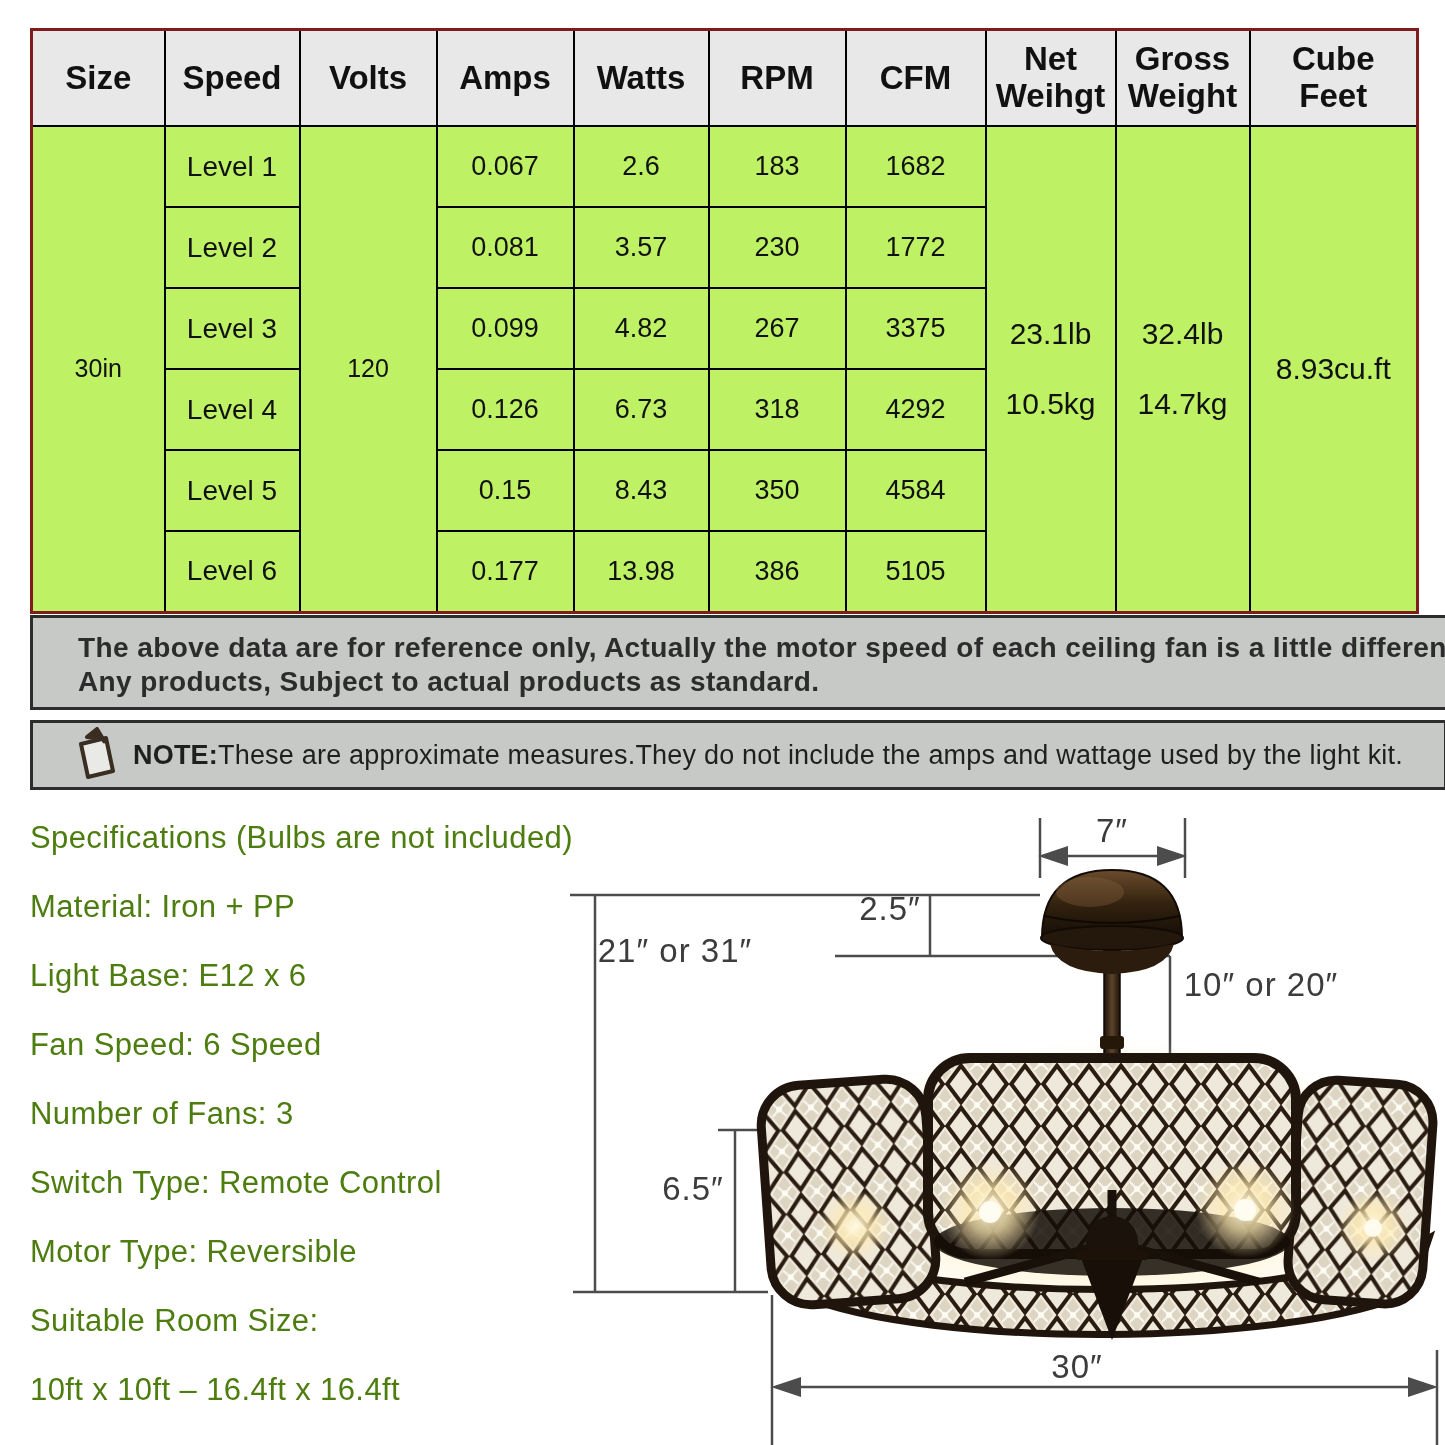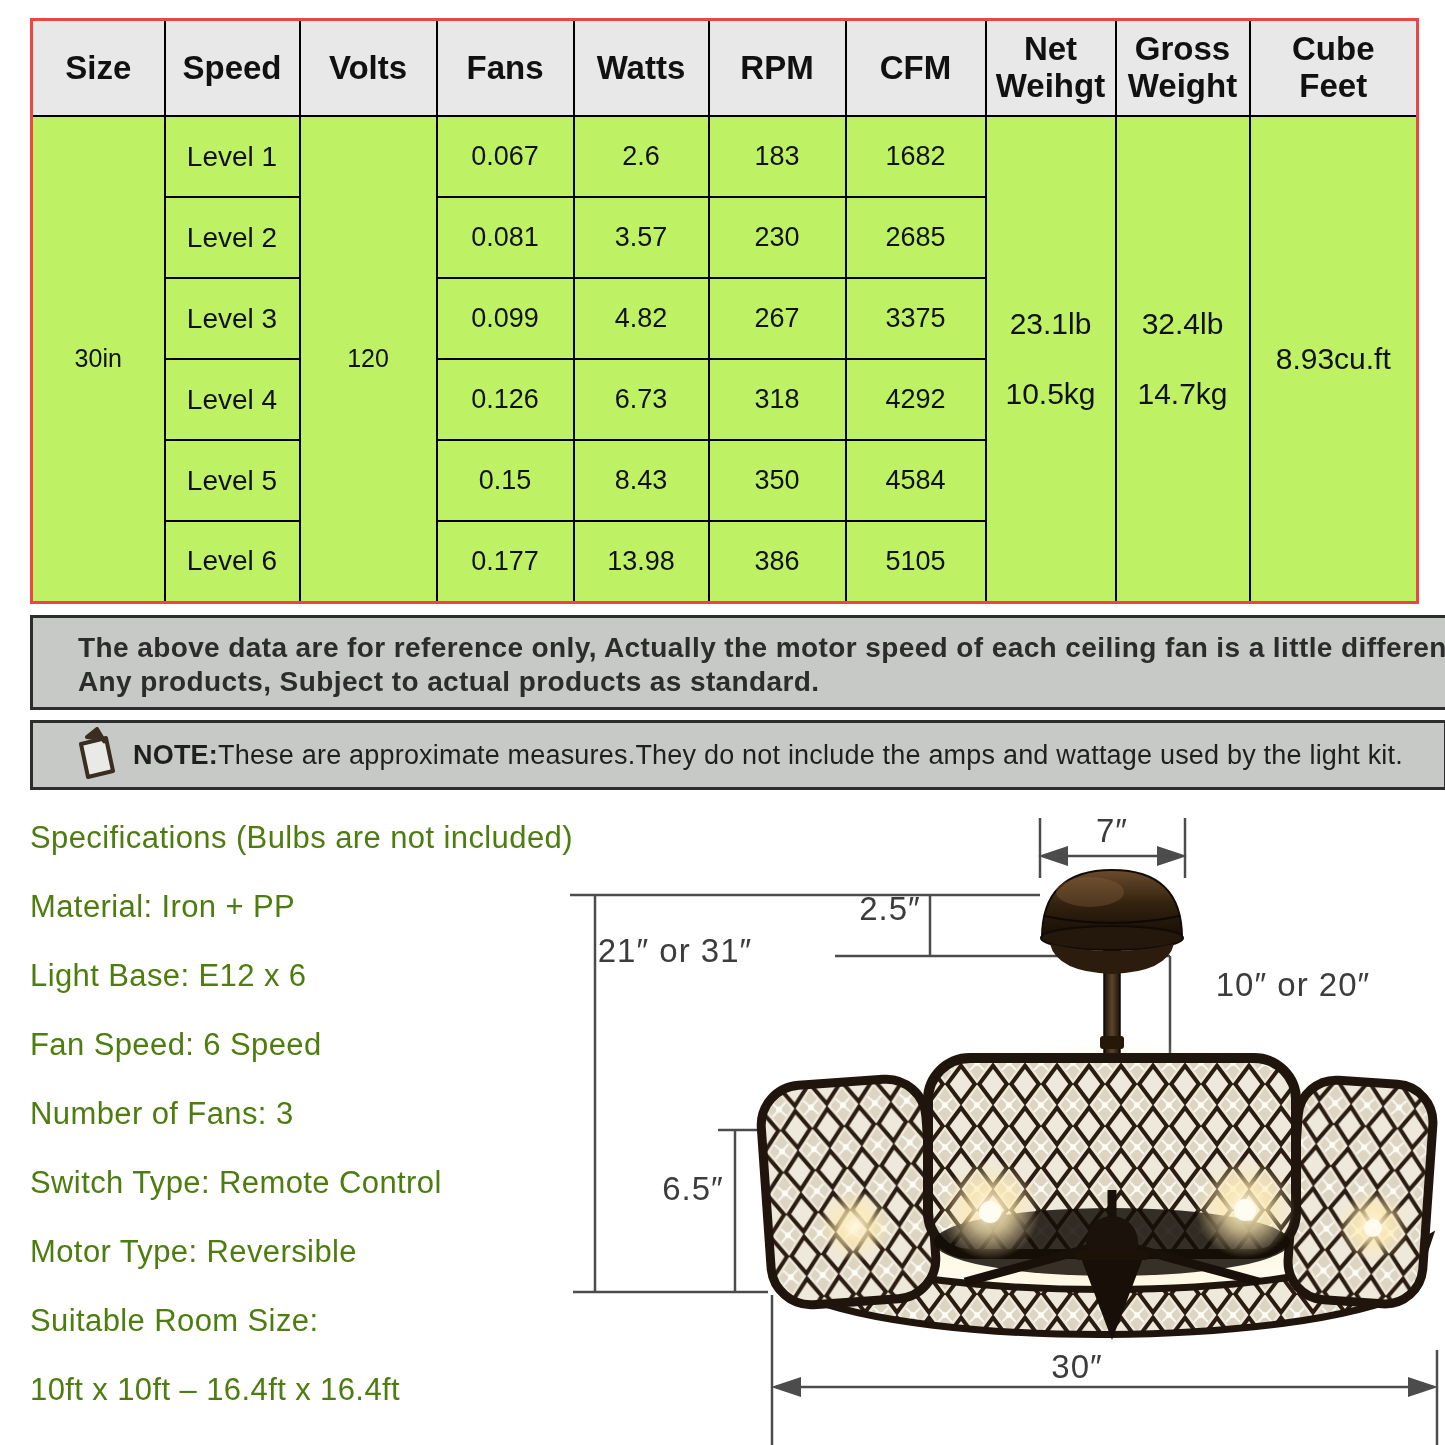--- a/index.html
+++ b/index.html
@@ -7,8 +7,8 @@
         font-family:"Liberation Sans","DejaVu Sans",sans-serif;color:#111;}
 
   
-  .spec-table{position:absolute;left:30px;top:18px;width:1388px;border-collapse:collapse;
-              table-layout:fixed;border:3px solid #ef4444;}
+  .spec-table{position:absolute;left:30px;top:28px;width:1388px;border-collapse:collapse;
+              table-layout:fixed;border:3px solid #7f1d1d;}
   .spec-table th,.spec-table td{border:2px solid #000;text-align:center;vertical-align:middle;
               padding:0 4px;overflow:hidden;}
   .spec-table th{background:#e8e8e8;font-size:33px;font-weight:bold;line-height:1.12;height:94px;}

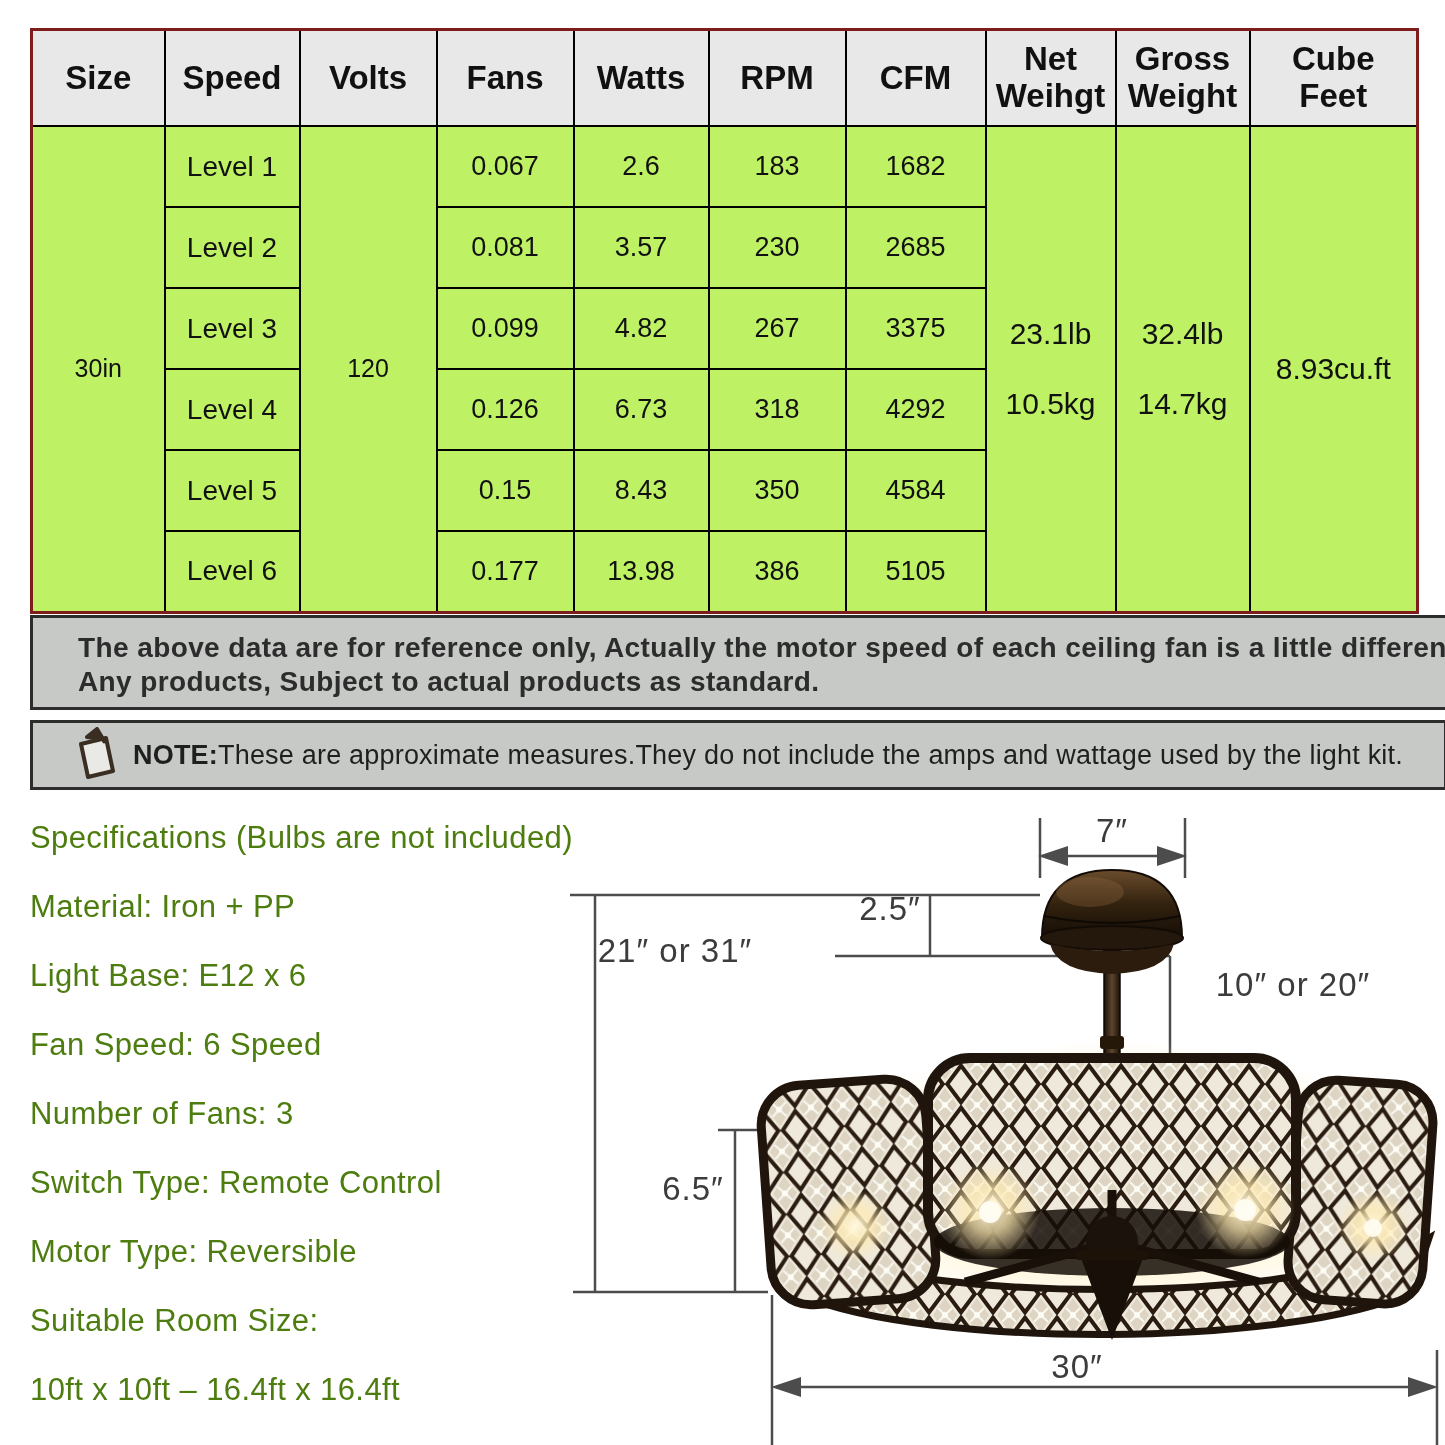--- a/index.html
+++ b/index.html
@@ -68,7 +68,7 @@
       <th>Size</th>
       <th>Speed</th>
       <th>Volts</th>
-      <th>Fans</th>
+      <th>Amps</th>
       <th>Watts</th>
       <th>RPM</th>
       <th>CFM</th>

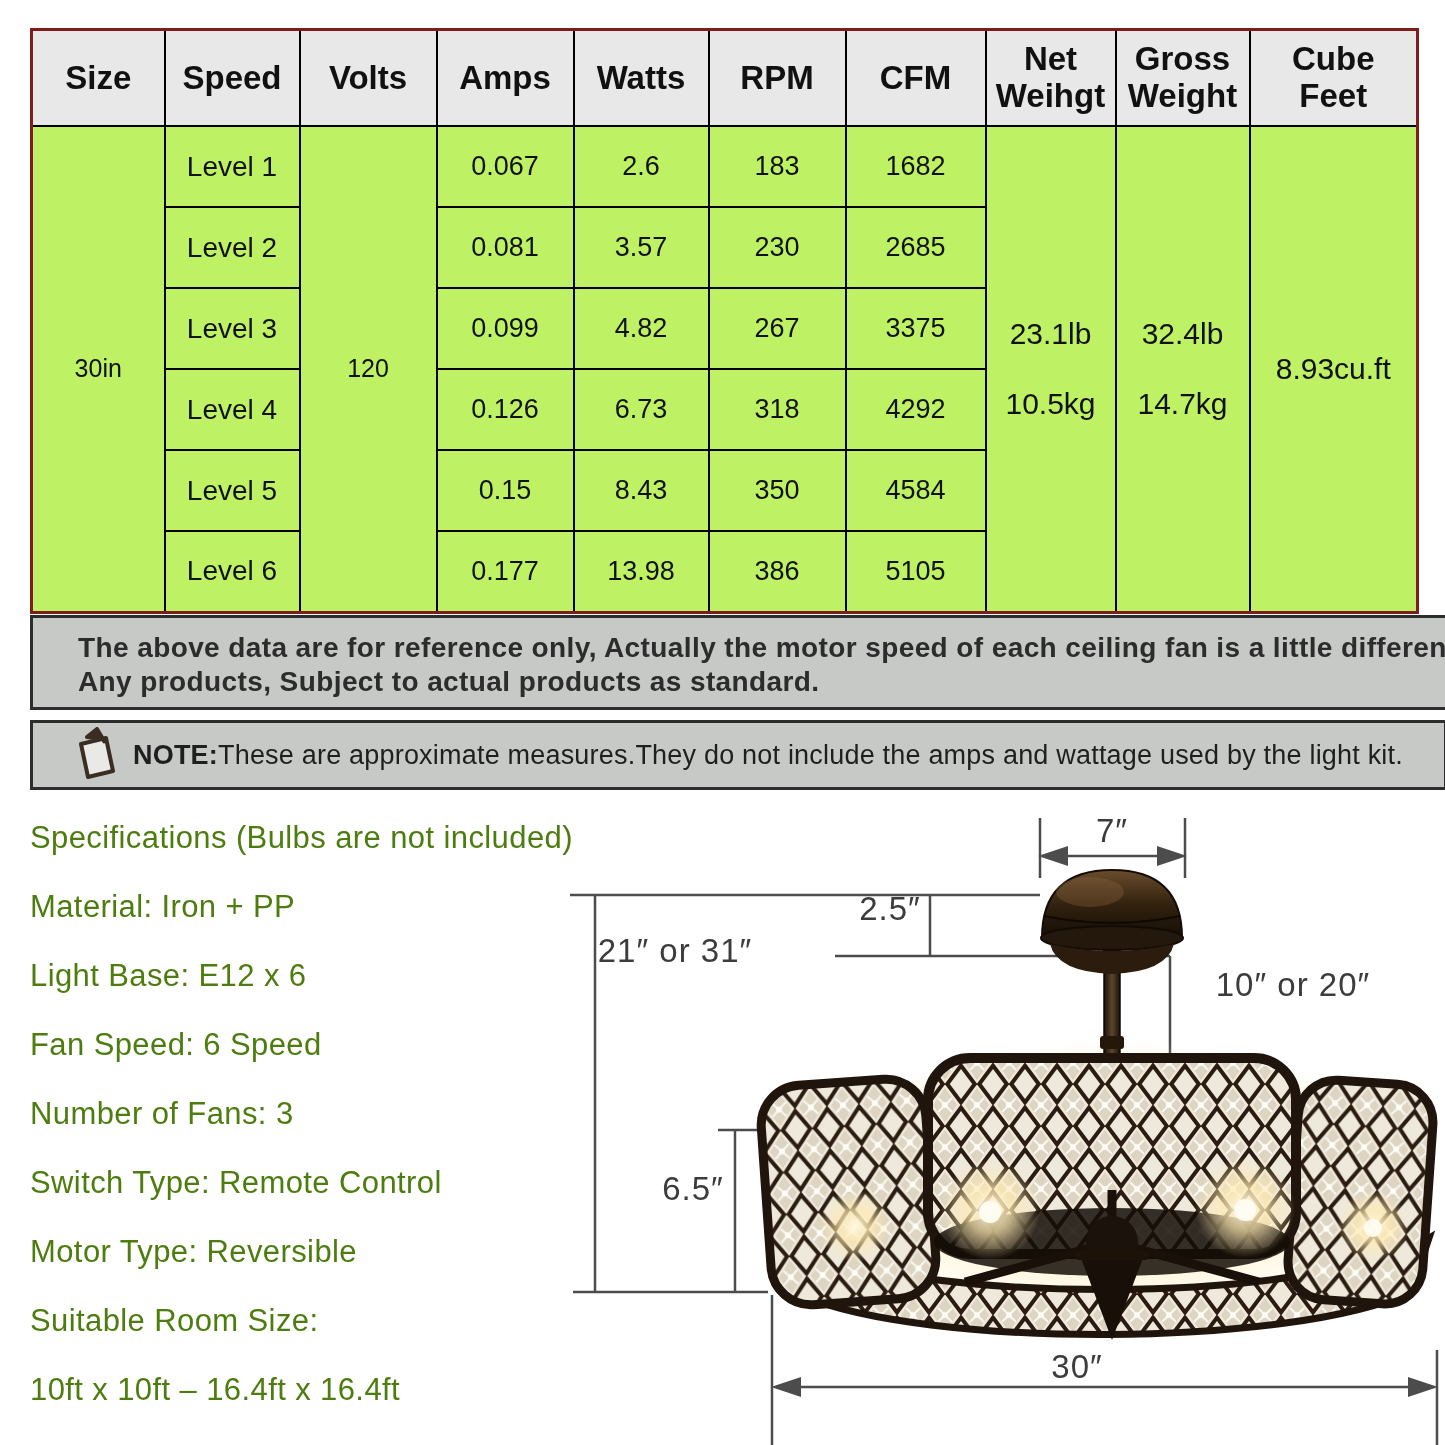--- a/index.html
+++ b/index.html
@@ -99,7 +99,7 @@
       <td>0.081</td>
       <td>3.57</td>
       <td>230</td>
-      <td>2685</td>
+      <td>1772</td>
     </tr>
     <tr class="bodyrow">
       <td class="speed-cell">Level 3</td>

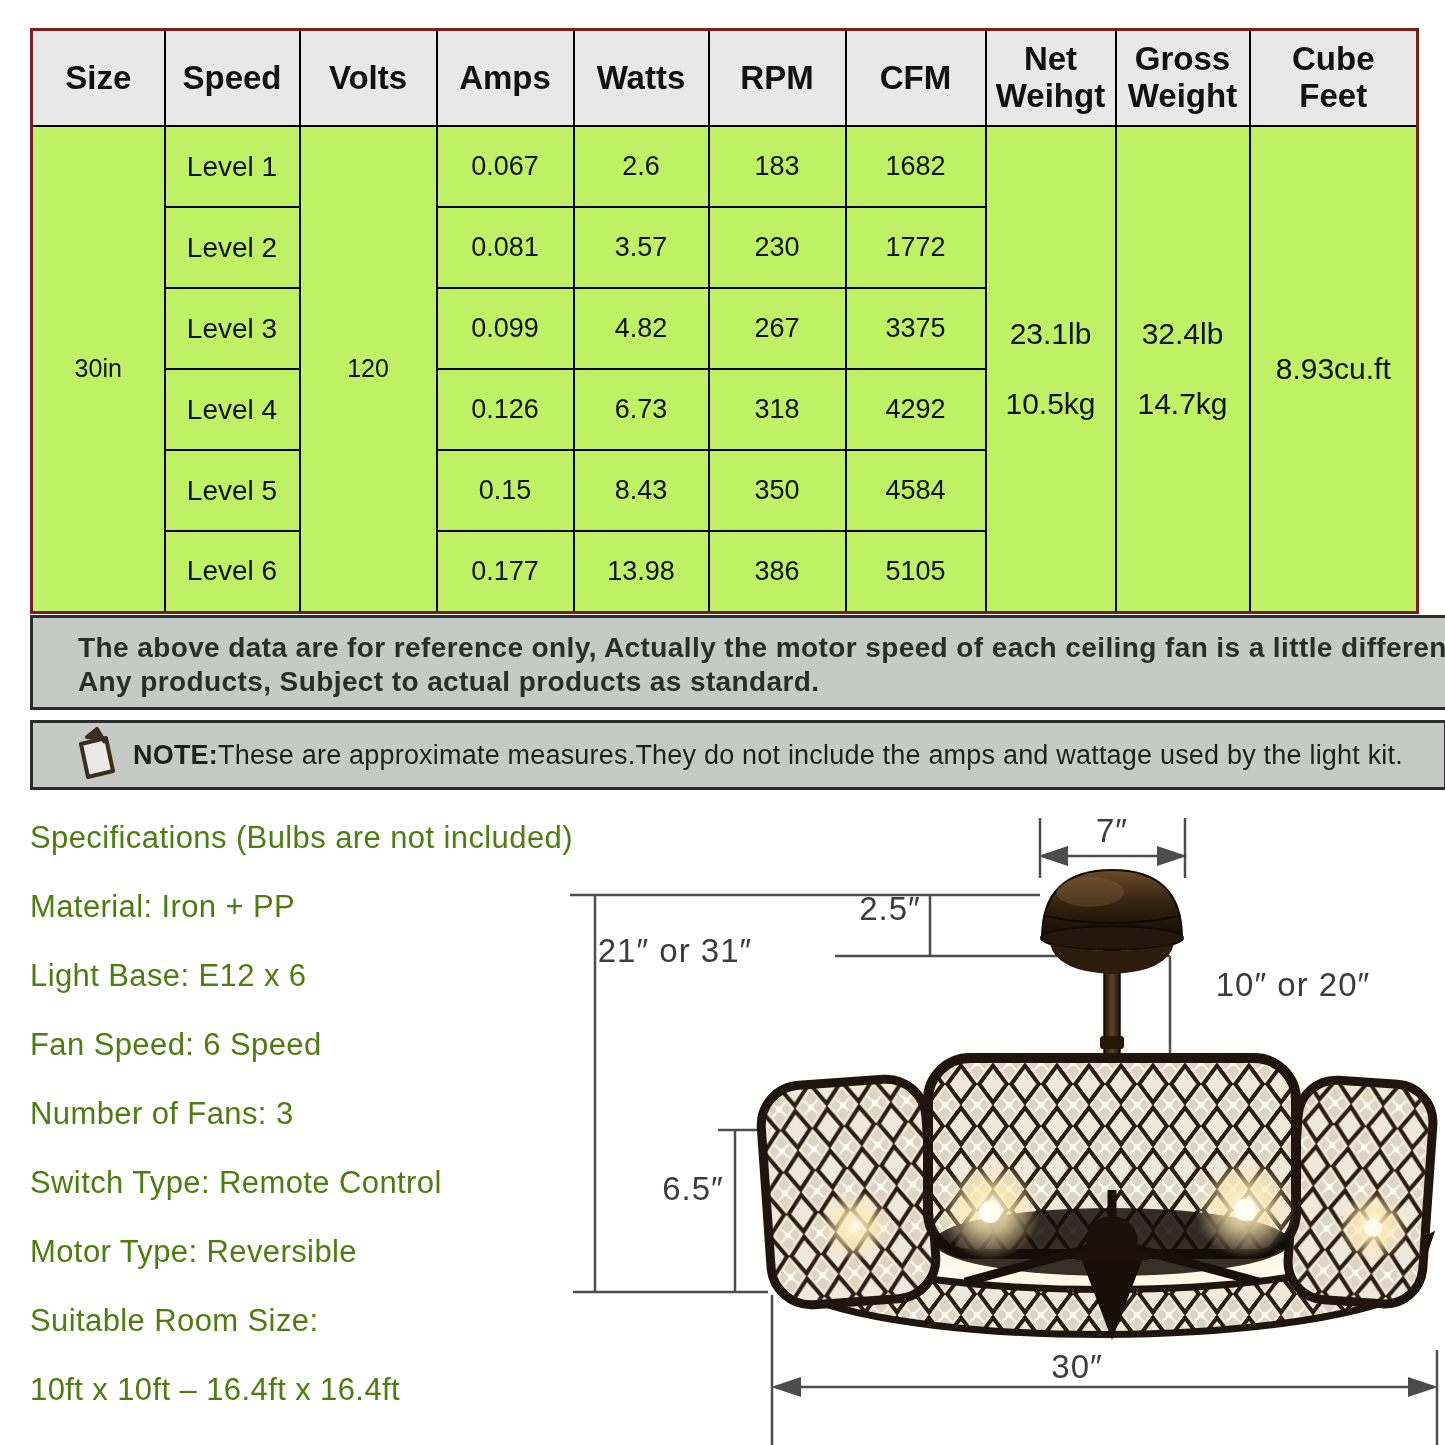--- a/index.html
+++ b/index.html
@@ -41,7 +41,7 @@
   .lbl-7{left:1072px;top:812px;width:80px;}
   .lbl-25{left:830px;top:890px;width:120px;}
   .lbl-2131{left:565px;top:932px;width:220px;}
-  .lbl-1020{left:1168px;top:966px;width:250px;}
+  .lbl-1020{left:1136px;top:966px;width:250px;}
   .lbl-65{left:633px;top:1170px;width:120px;}
   .lbl-30{left:1017px;top:1348px;width:120px;}
 </style>

